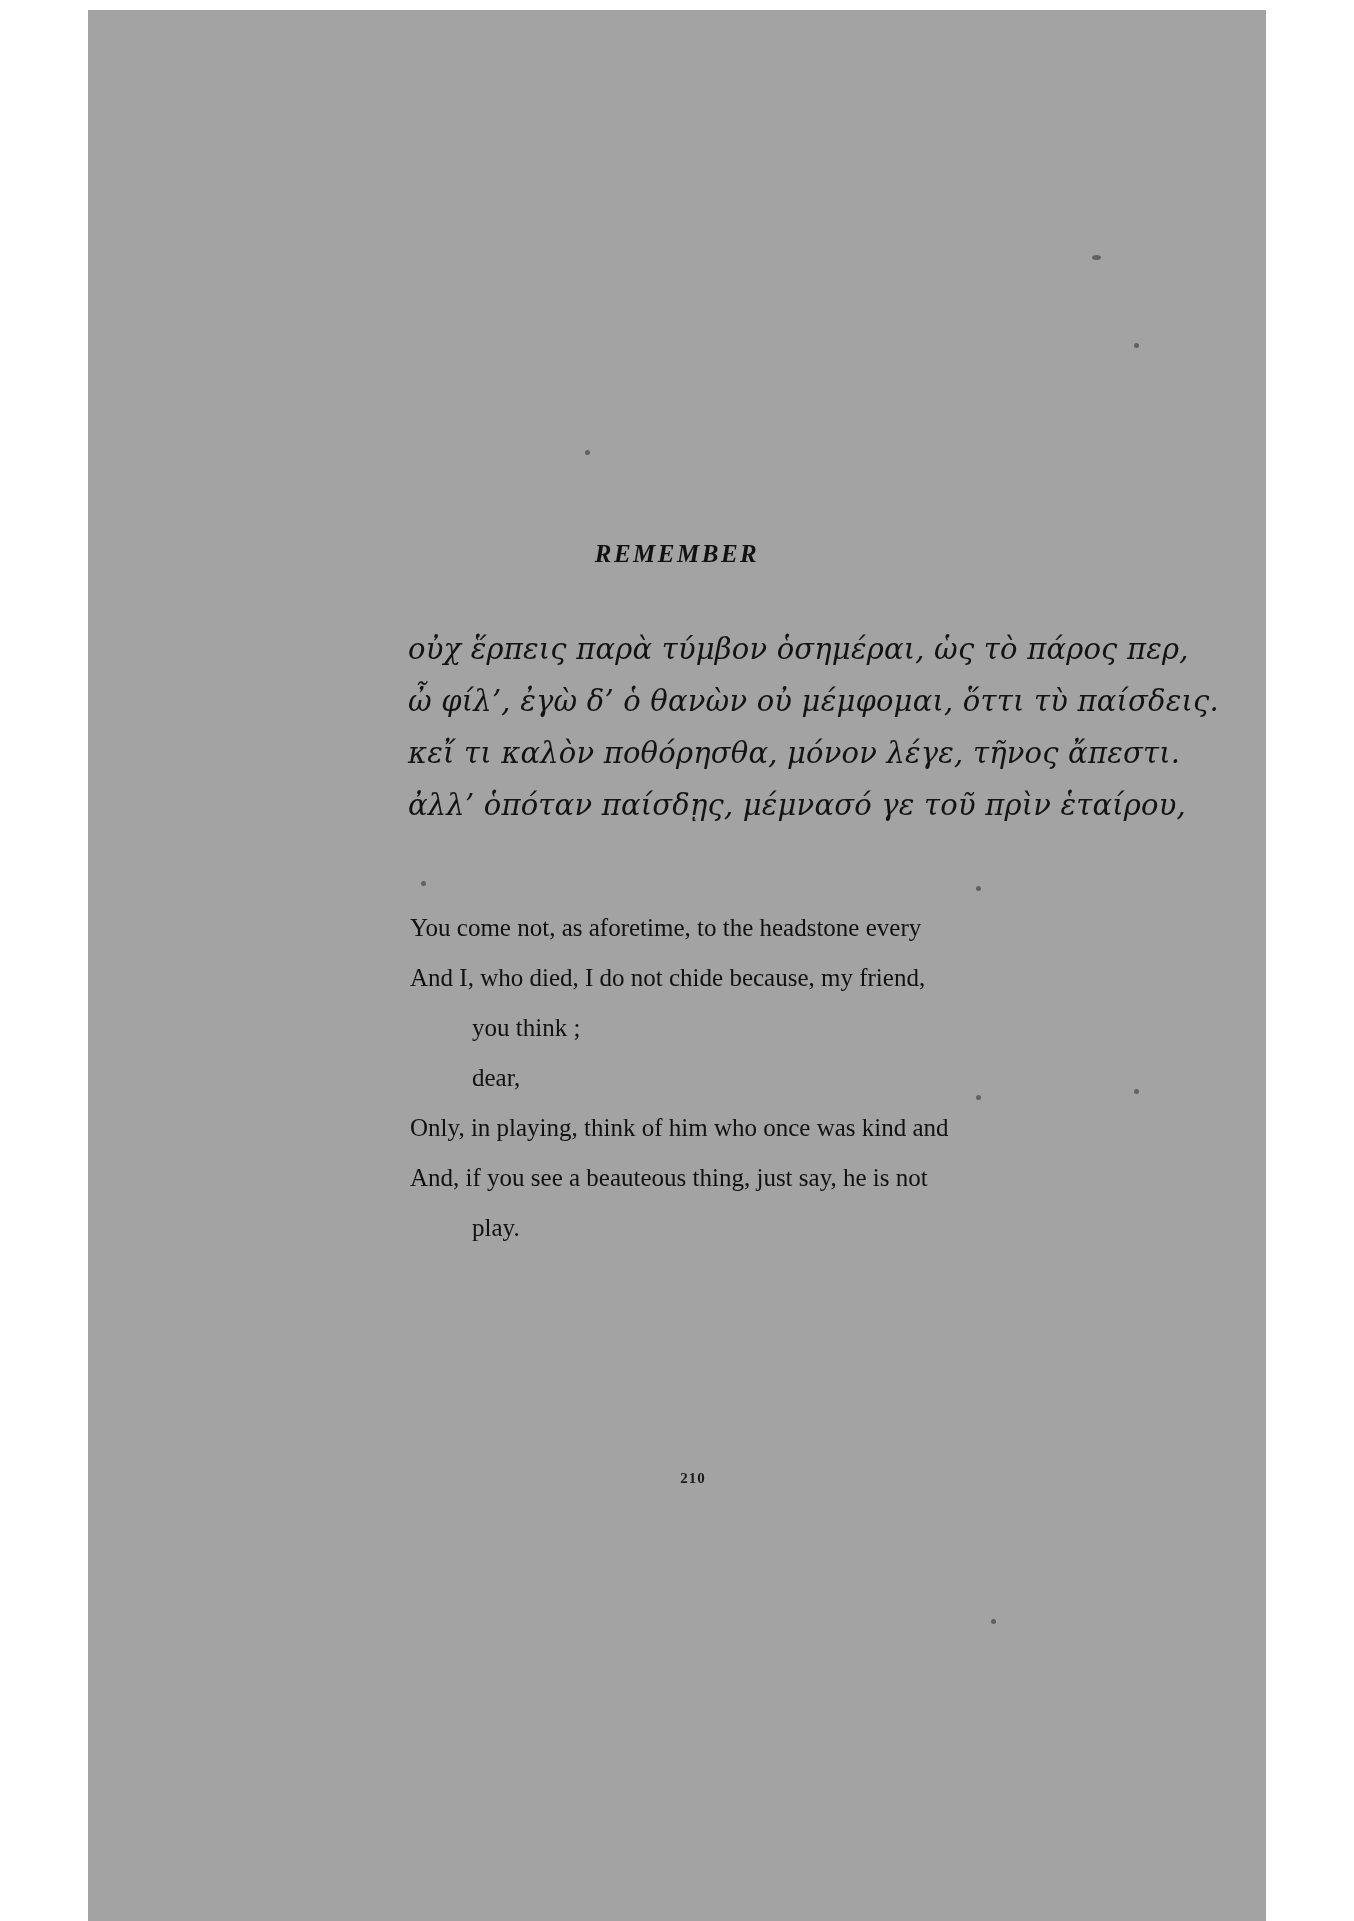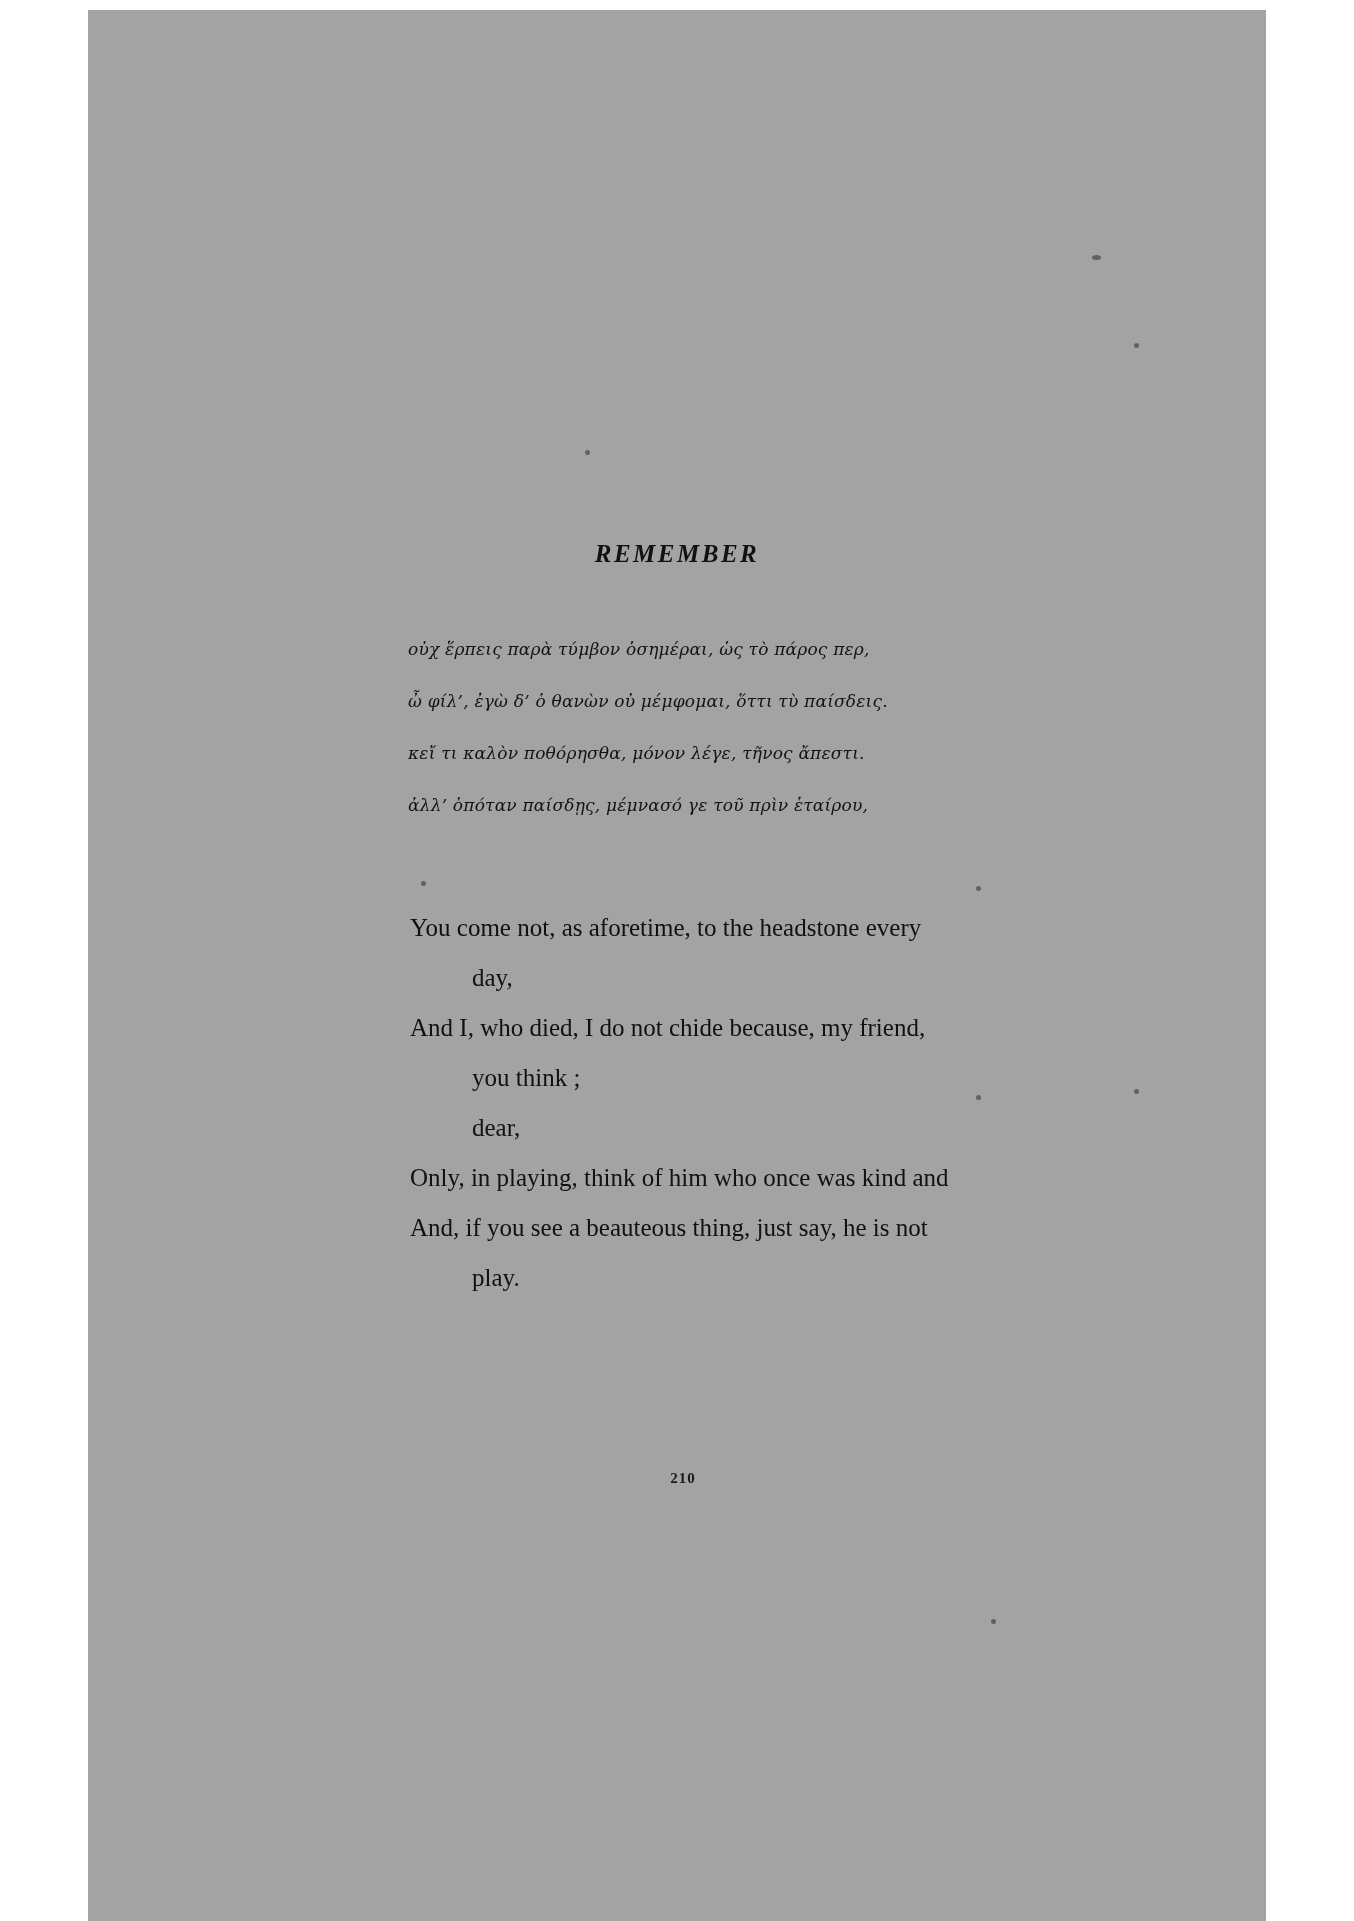--- a/index.html
+++ b/index.html
@@ -48,7 +48,7 @@
     padding-left: 320px;
     padding-right: 170px;
     font-family: "DejaVu Serif", serif;
-    font-size: 17px;
+    font-size: 29px;
     font-style: italic;
     line-height: 52px;
     color: #131313;

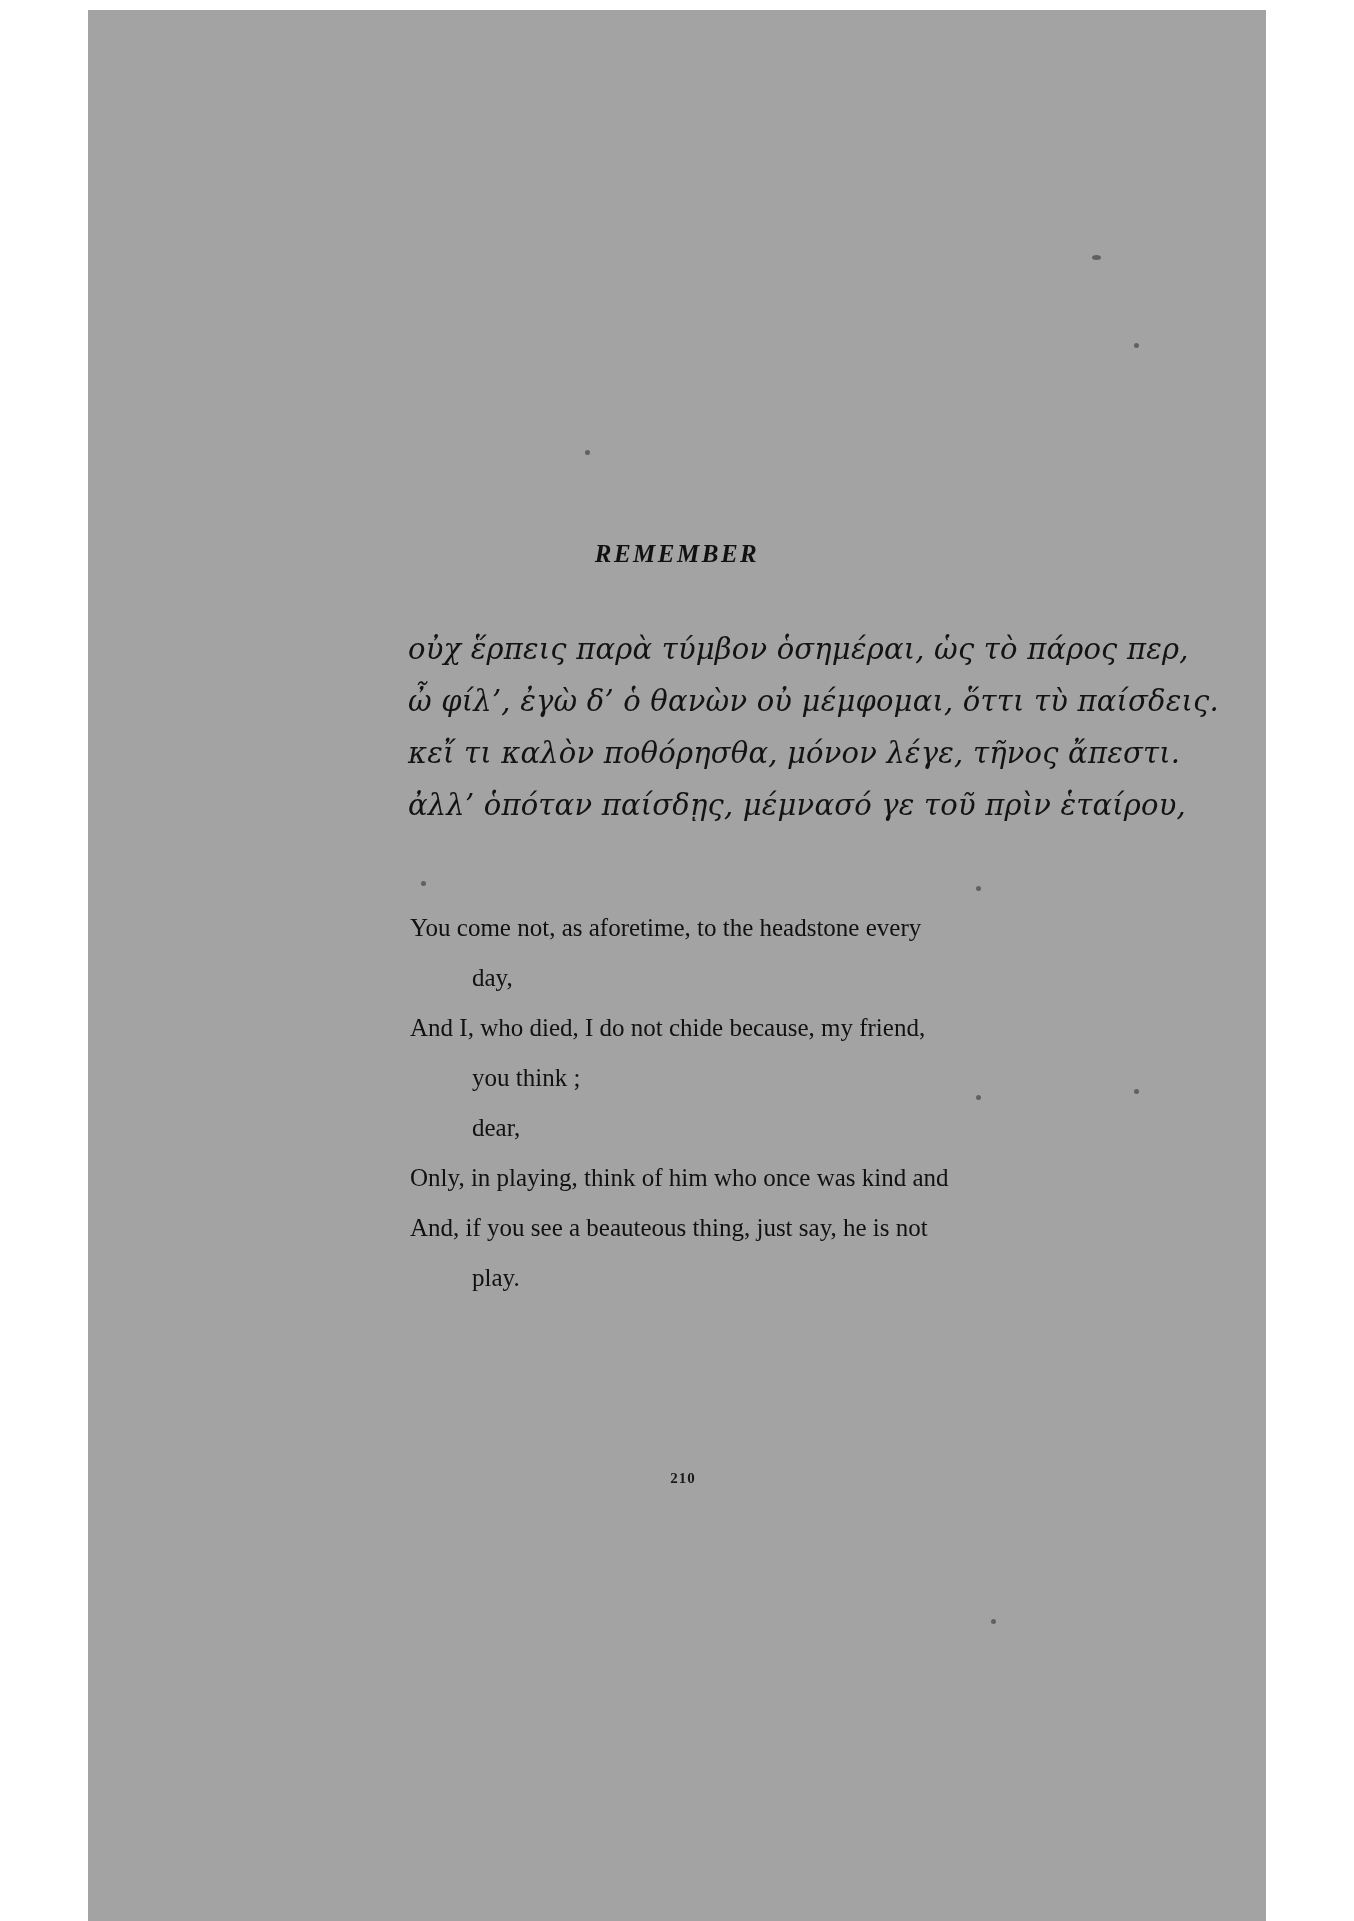--- a/index.html
+++ b/index.html
@@ -113,7 +113,6 @@
 
     <div class="english">
       <div class="line">You come not, as aforetime, to the headstone every</div>
-      <div class="line wrap">day,</div>
       <div class="line">And I, who died, I do not chide because, my friend,</div>
       <div class="line wrap">you think ;</div>
       <div class="line wrap">dear,</div>

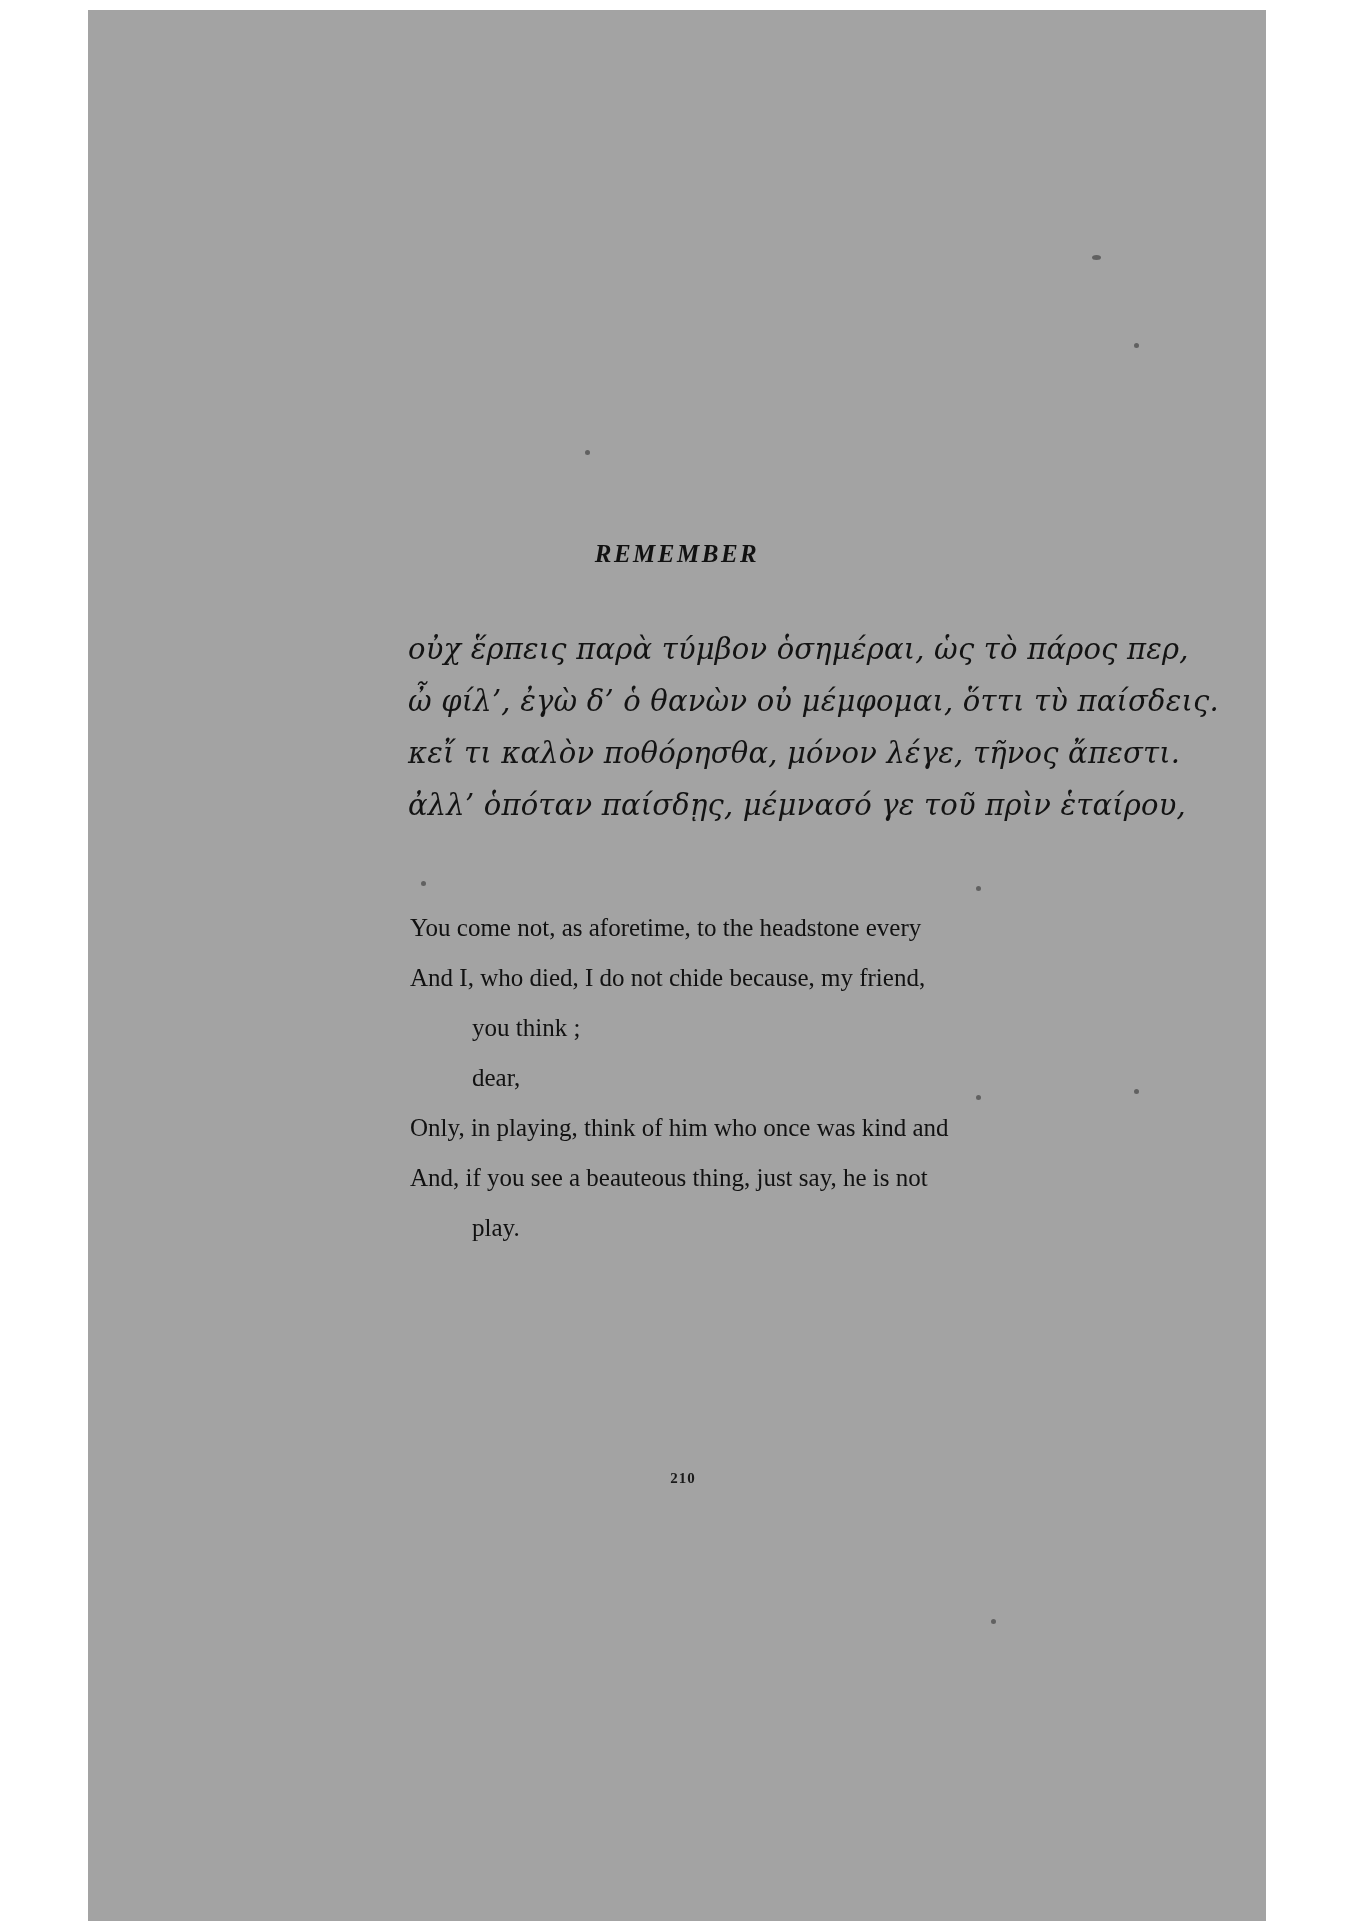--- a/index.html
+++ b/index.html
@@ -75,7 +75,7 @@
   .folio {
     position: absolute;
     top: 1460px;
-    left: 6px;
+    left: 16px;
     width: 100%;
     text-align: center;
     font-family: "Liberation Serif", serif;

